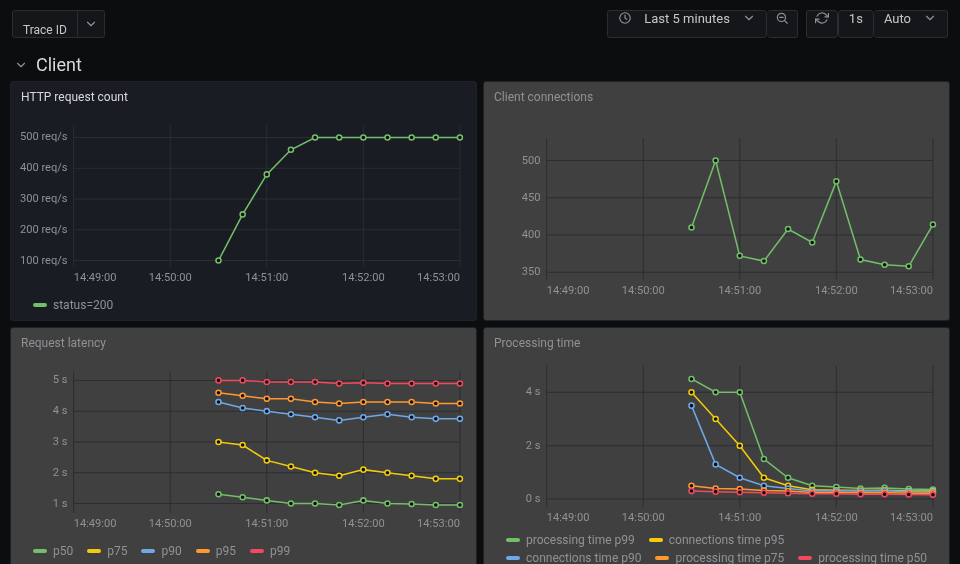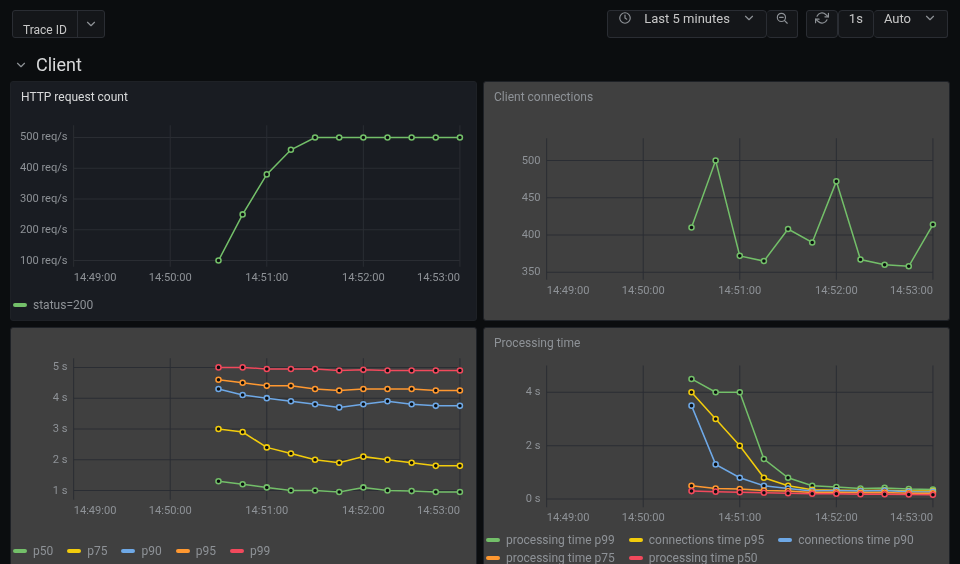--- a/index.html
+++ b/index.html
@@ -25,7 +25,7 @@
   .panel-title.dim{color:#8e9297}
   .chart{flex:1;position:relative;margin:4px 8px 2px 4px;overflow:visible}
   .chart svg{width:100%;height:100%;overflow:visible}
-  .legend{display:flex;flex-wrap:wrap;gap:4px 14px;padding:4px 2px 8px;font-size:12px;color:#8e9297}
+  .legend{display:flex;flex-wrap:wrap;gap:4px 14px;padding:4px 22px 8px;font-size:12px;color:#8e9297}
   .lg{display:flex;align-items:center;gap:6px}
   .lg .sw{width:14px;height:4px;border-radius:2px}
   .axis-lbl{fill:#8e9297;font-size:11px}

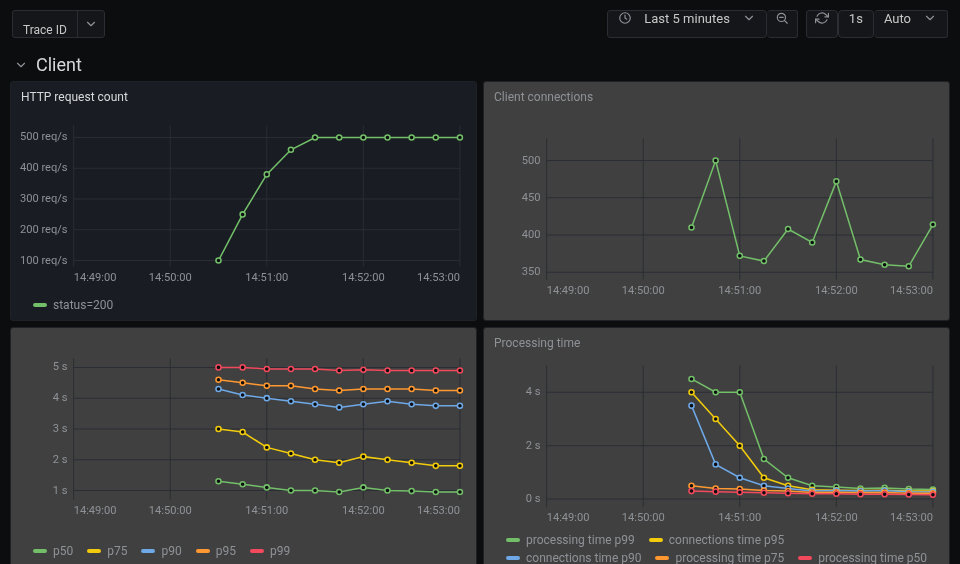--- a/index.html
+++ b/index.html
@@ -183,6 +183,7 @@
         </svg></div>
     </div>
     <div class="panel">
+      <div class="panel-title dim">Request latency</div>
       <div class="chart"><svg viewBox="0 0 448 164">
           <line x1="58" x2="440" y1="136.86956521739128" y2="136.86956521739128" class="grid"></line>
           <text x="52" y="139.86956521739128" text-anchor="end" class="axis-lbl">1 s</text>

